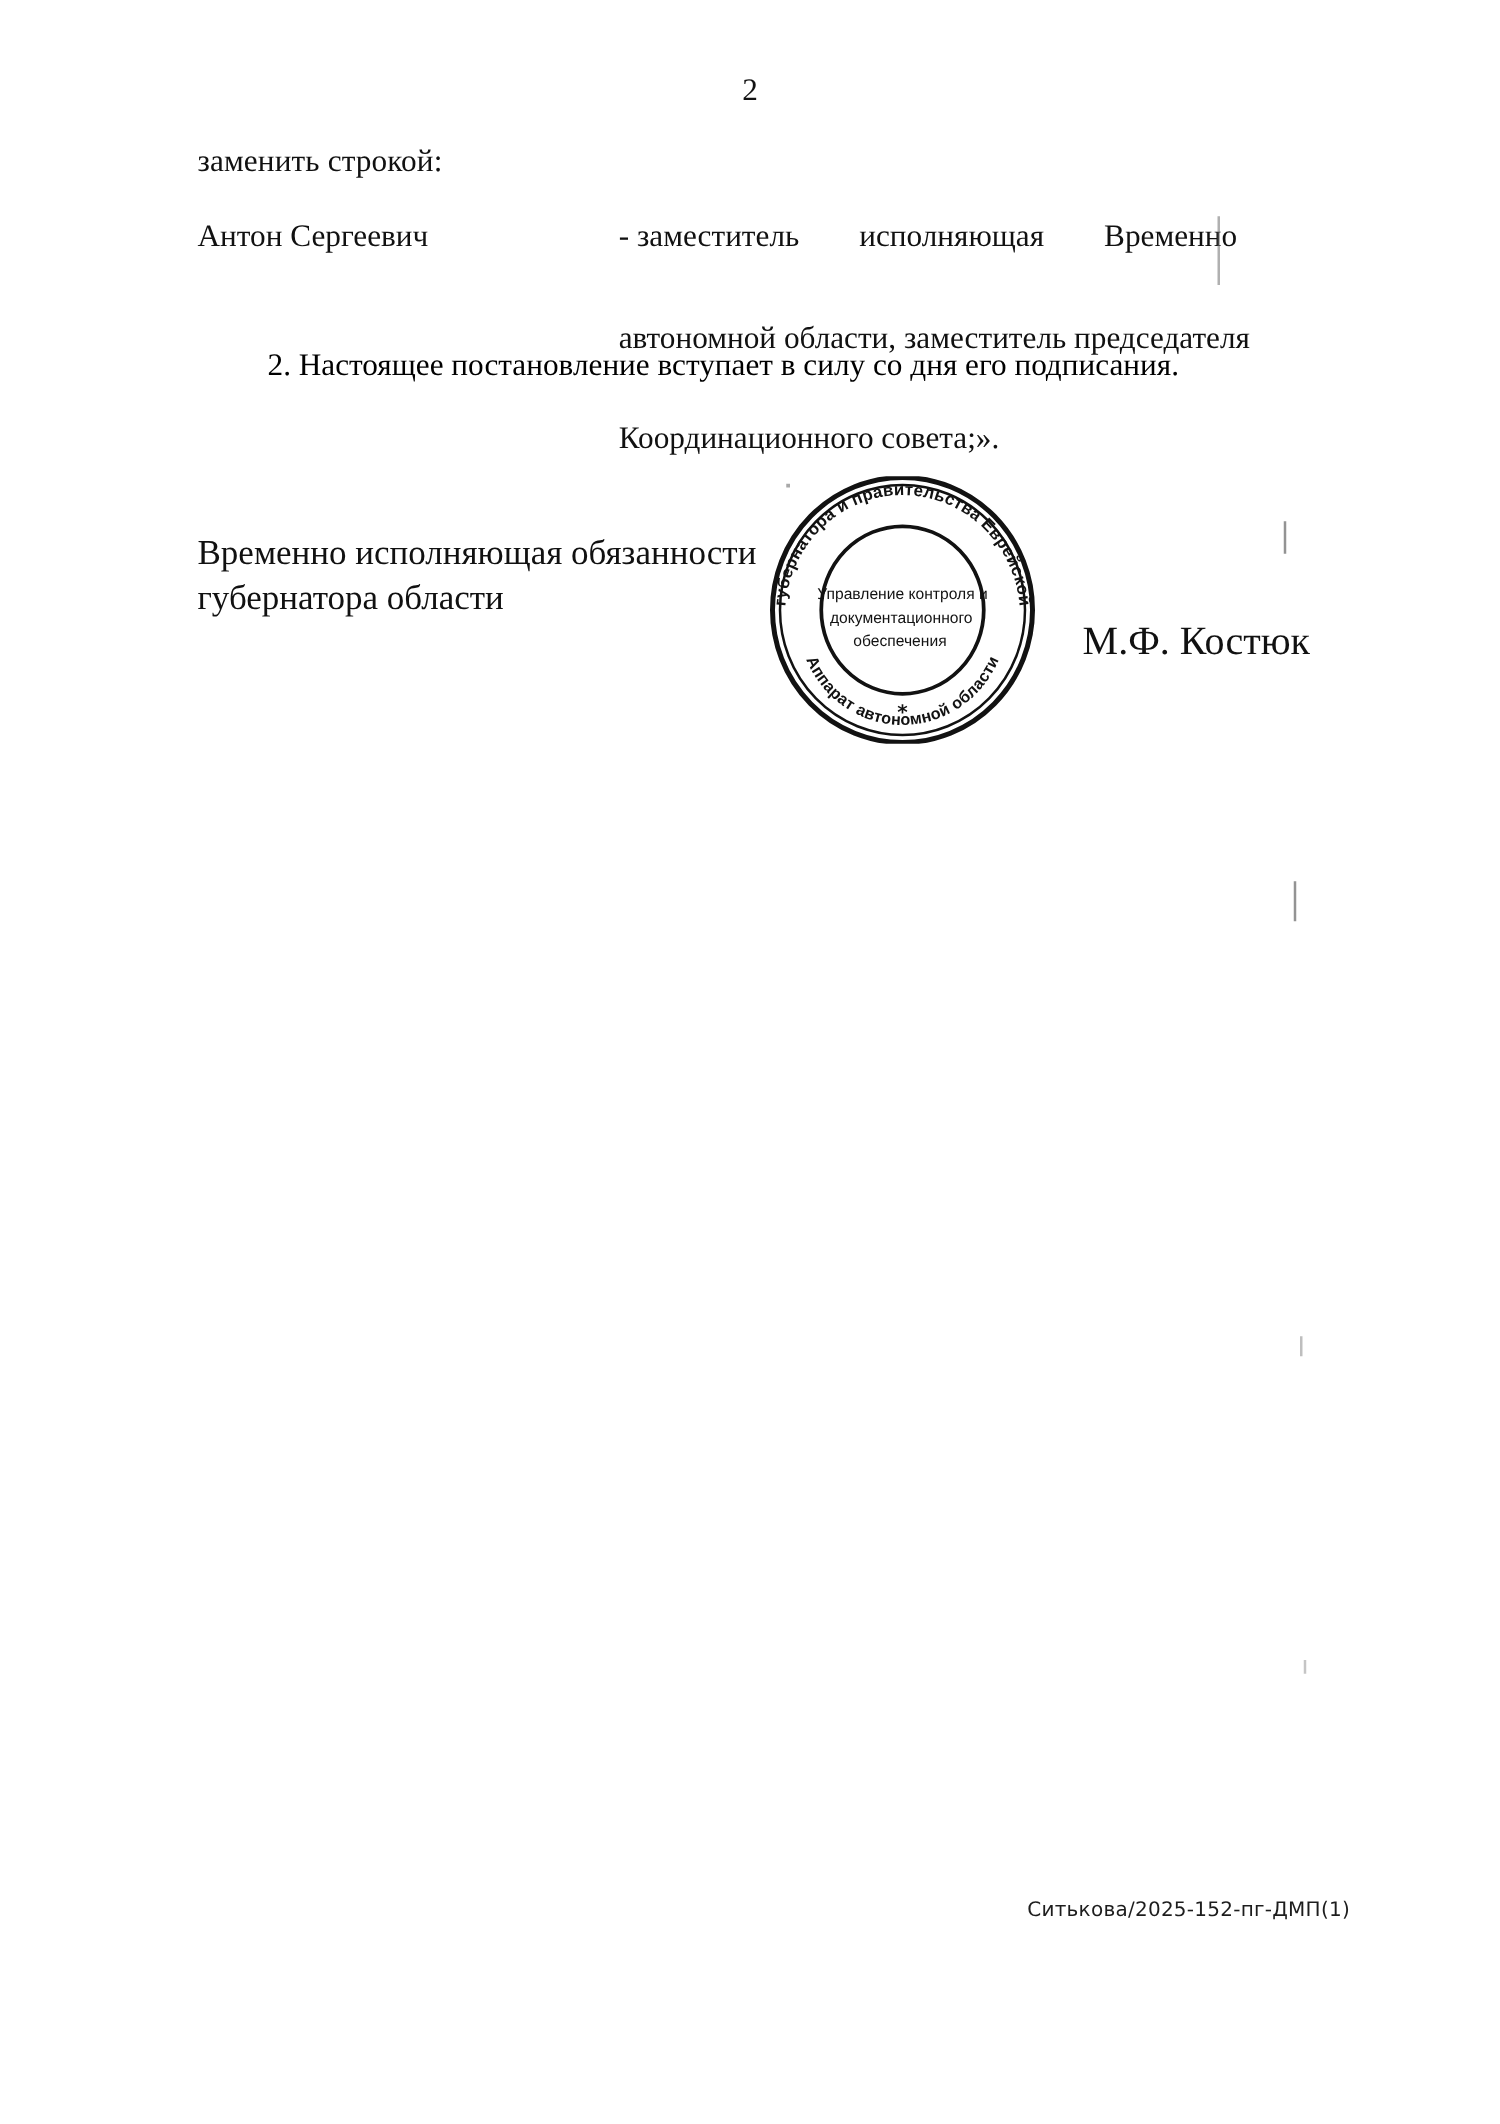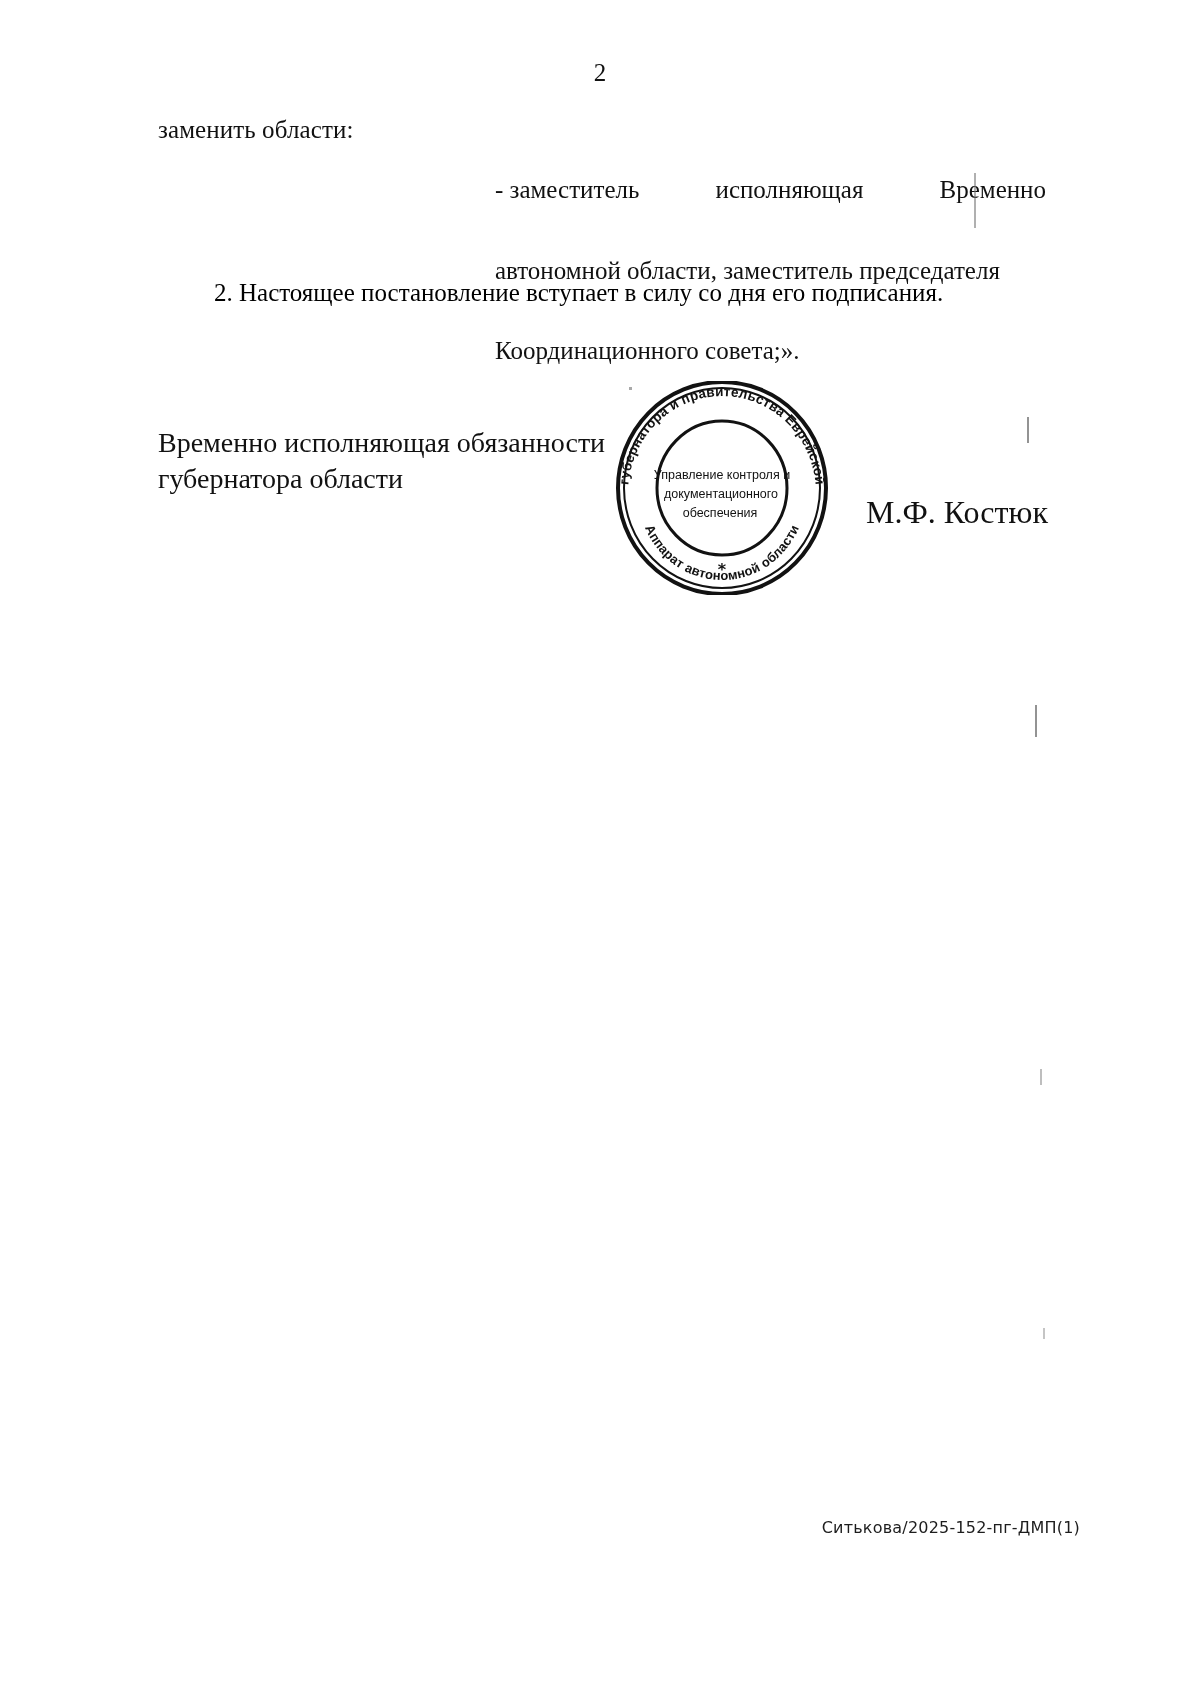--- a/index.html
+++ b/index.html
@@ -158,7 +158,7 @@
 
   <div class="page-number">2</div>
 
-  <div class="intro-line">заменить области:</div>
+  <div class="intro-line">заменить строкой:</div>
 
   <div class="def-block">
     <div class="def-term">

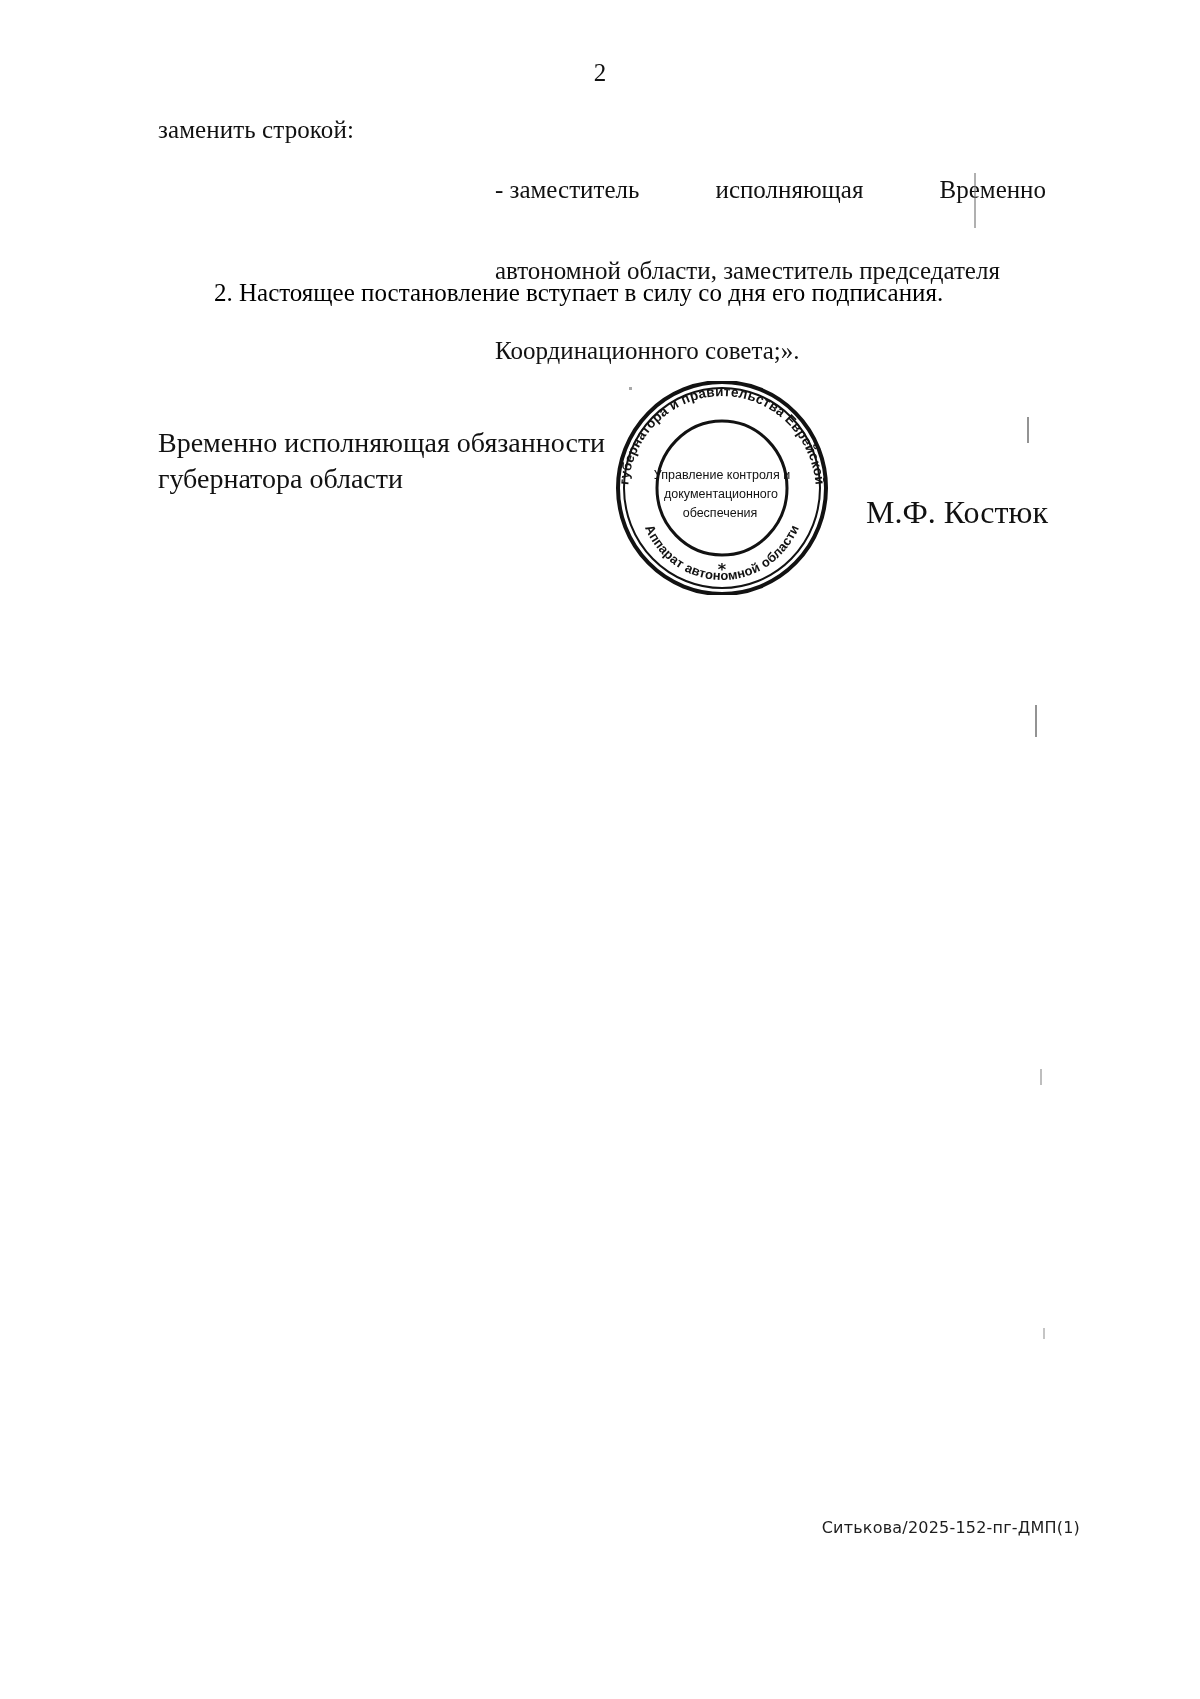--- a/index.html
+++ b/index.html
@@ -162,6 +162,7 @@
 
   <div class="def-block">
     <div class="def-term">
+      <div>Антон Сергеевич</div>
     </div>
     <div class="def-desc">
       <div class="l1">

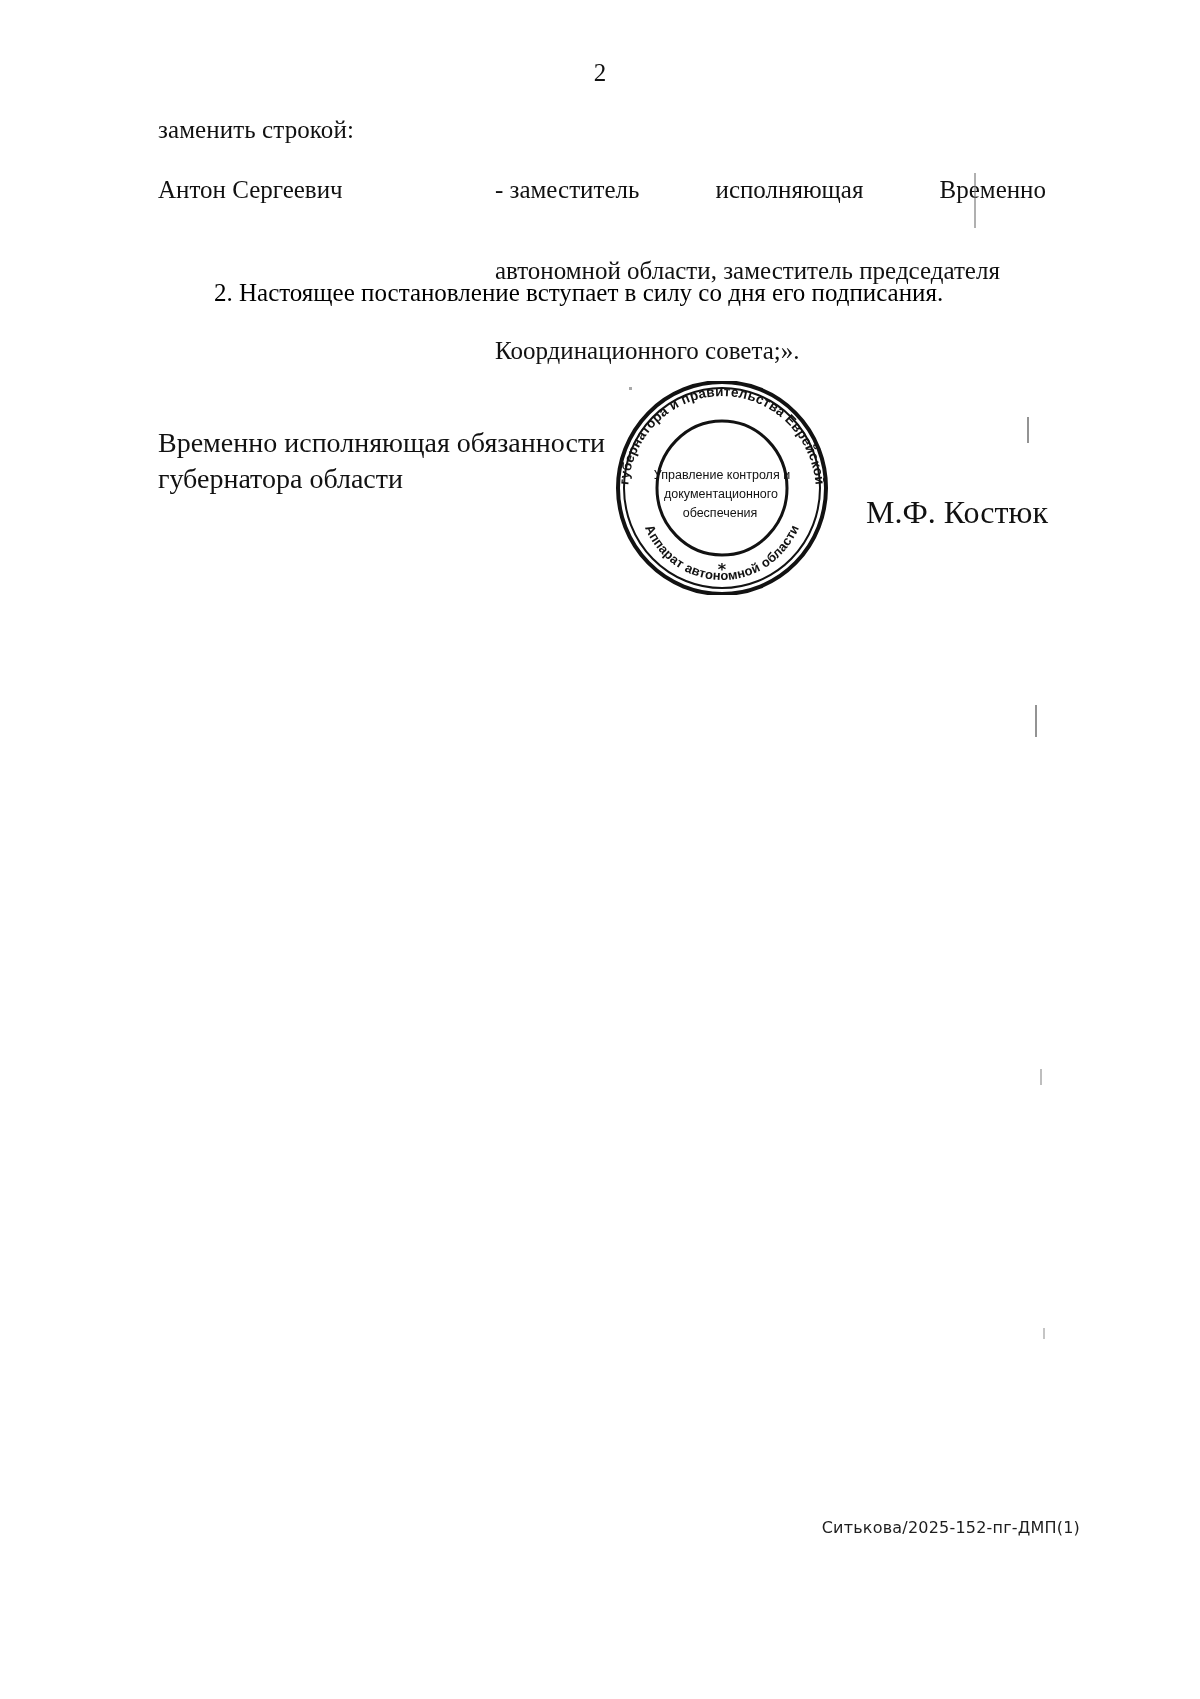--- a/index.html
+++ b/index.html
@@ -70,8 +70,9 @@
   }
   .def-desc .l1 {
     display: flex;
-    justify-content: space-between;
+    justify-content: flex-start;
     white-space: nowrap;
+    gap: 48px;
   }
   .def-desc .l2,
   .def-desc .l3 { white-space: nowrap; margin-top: 48px; }

